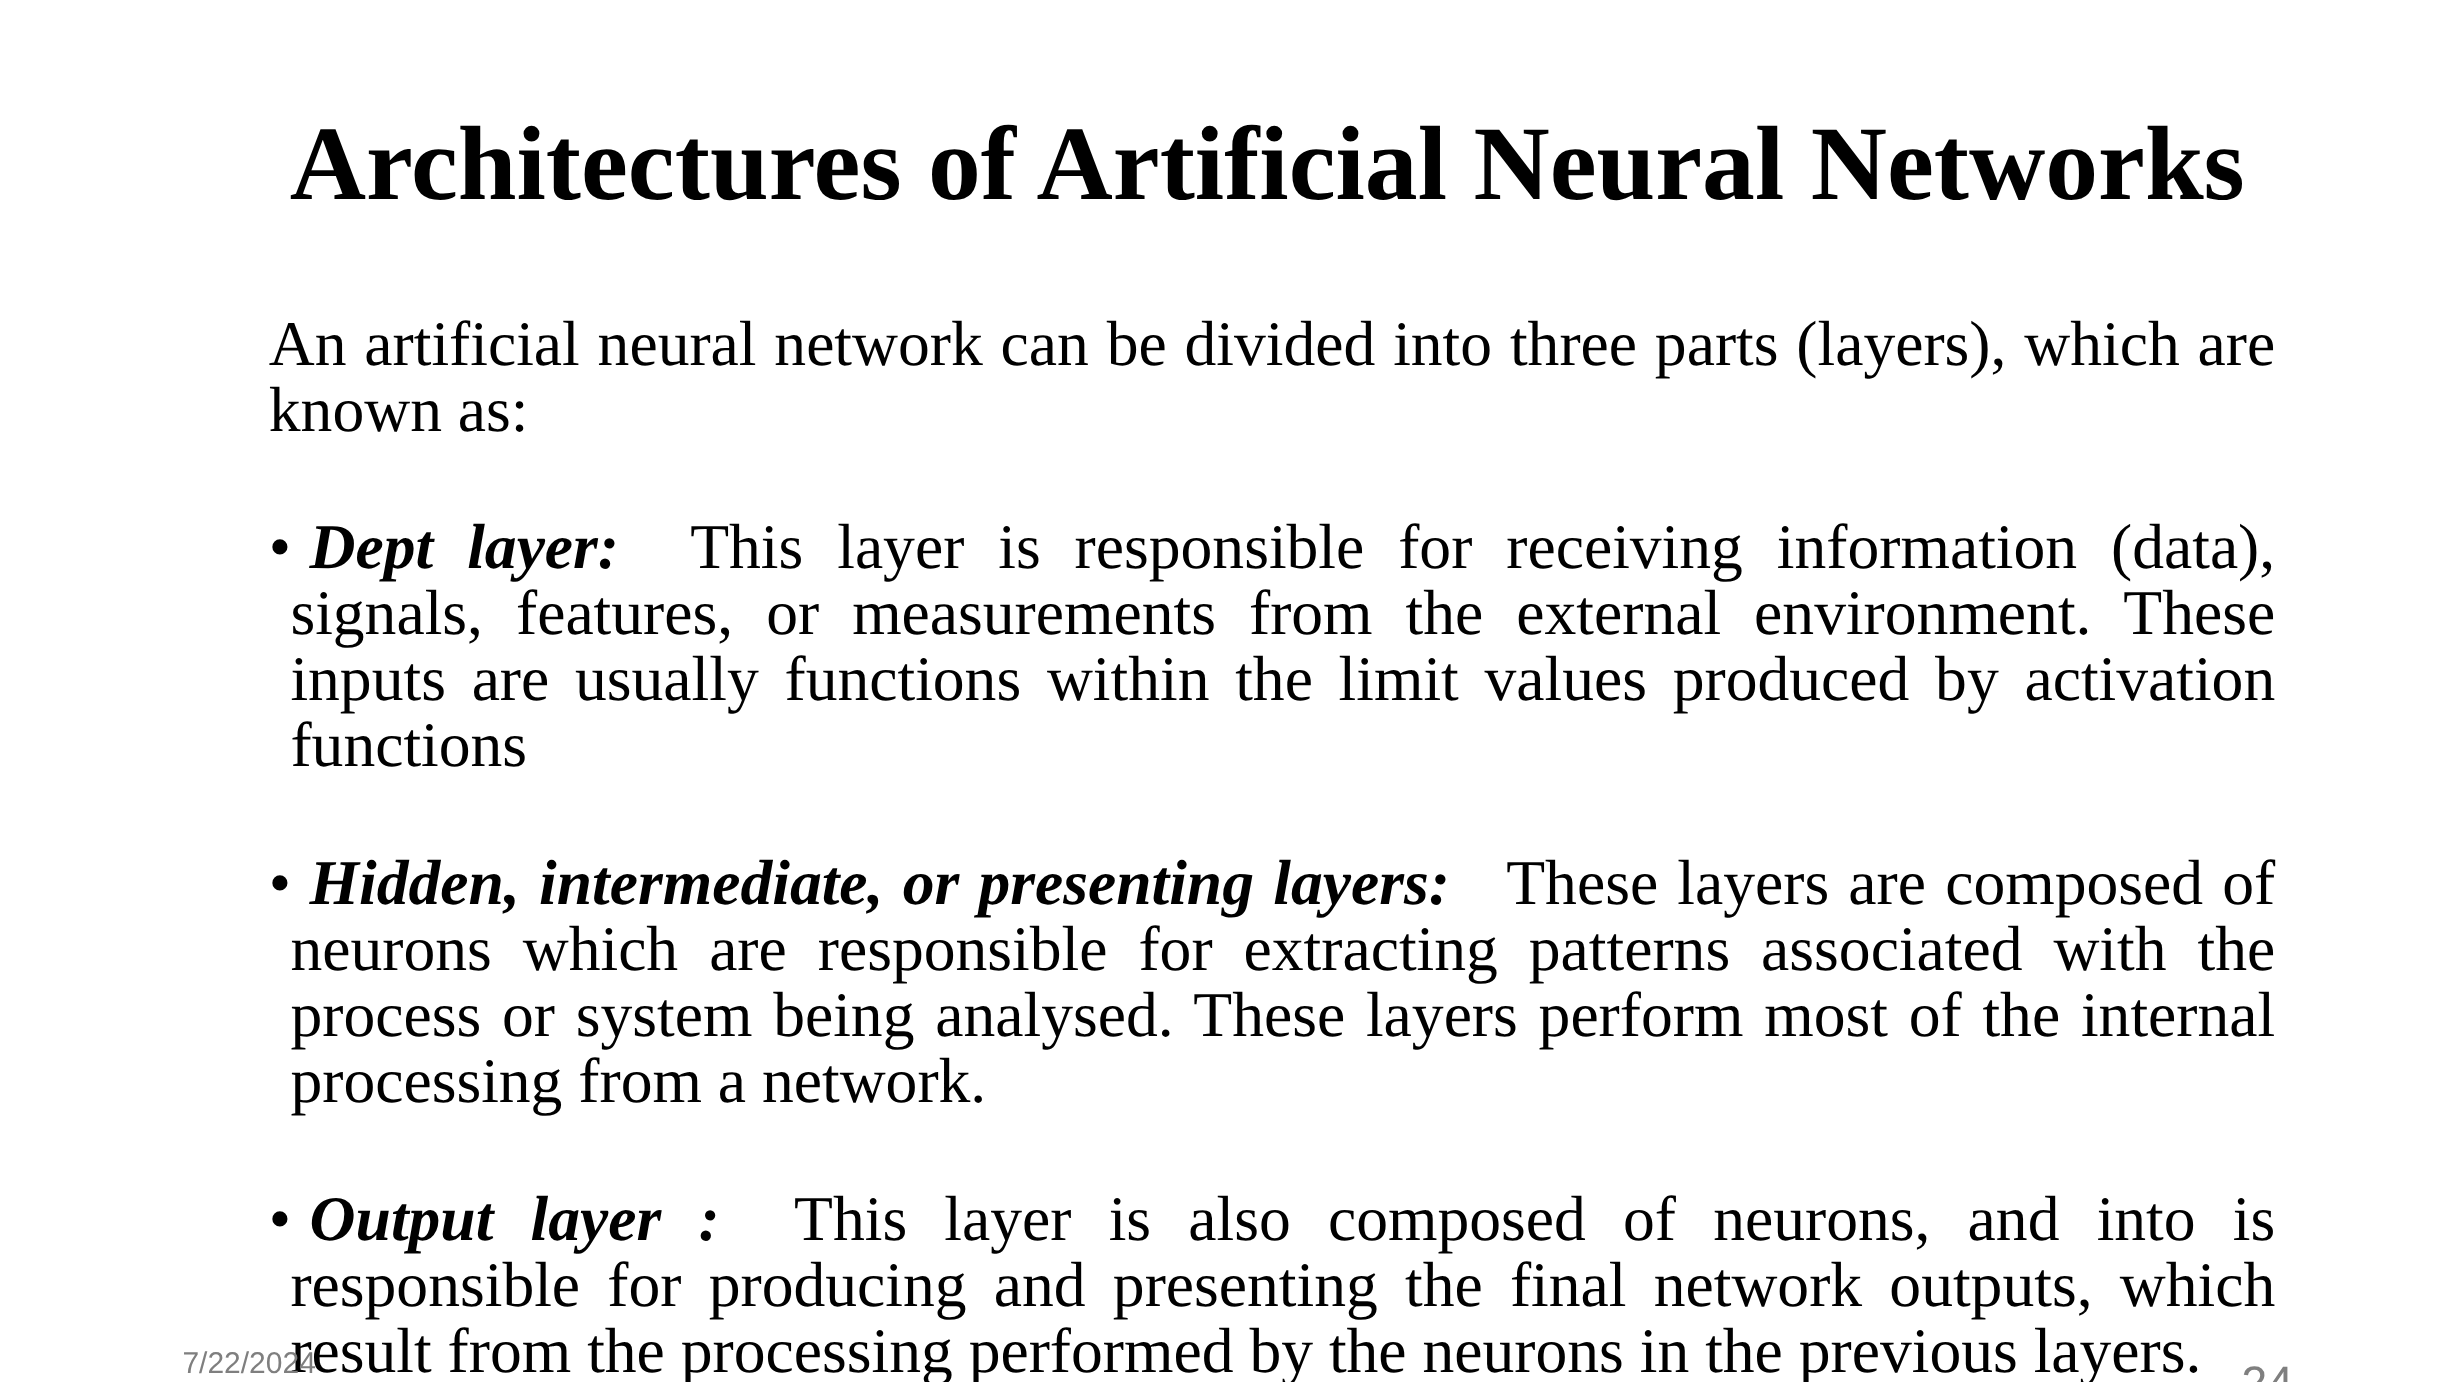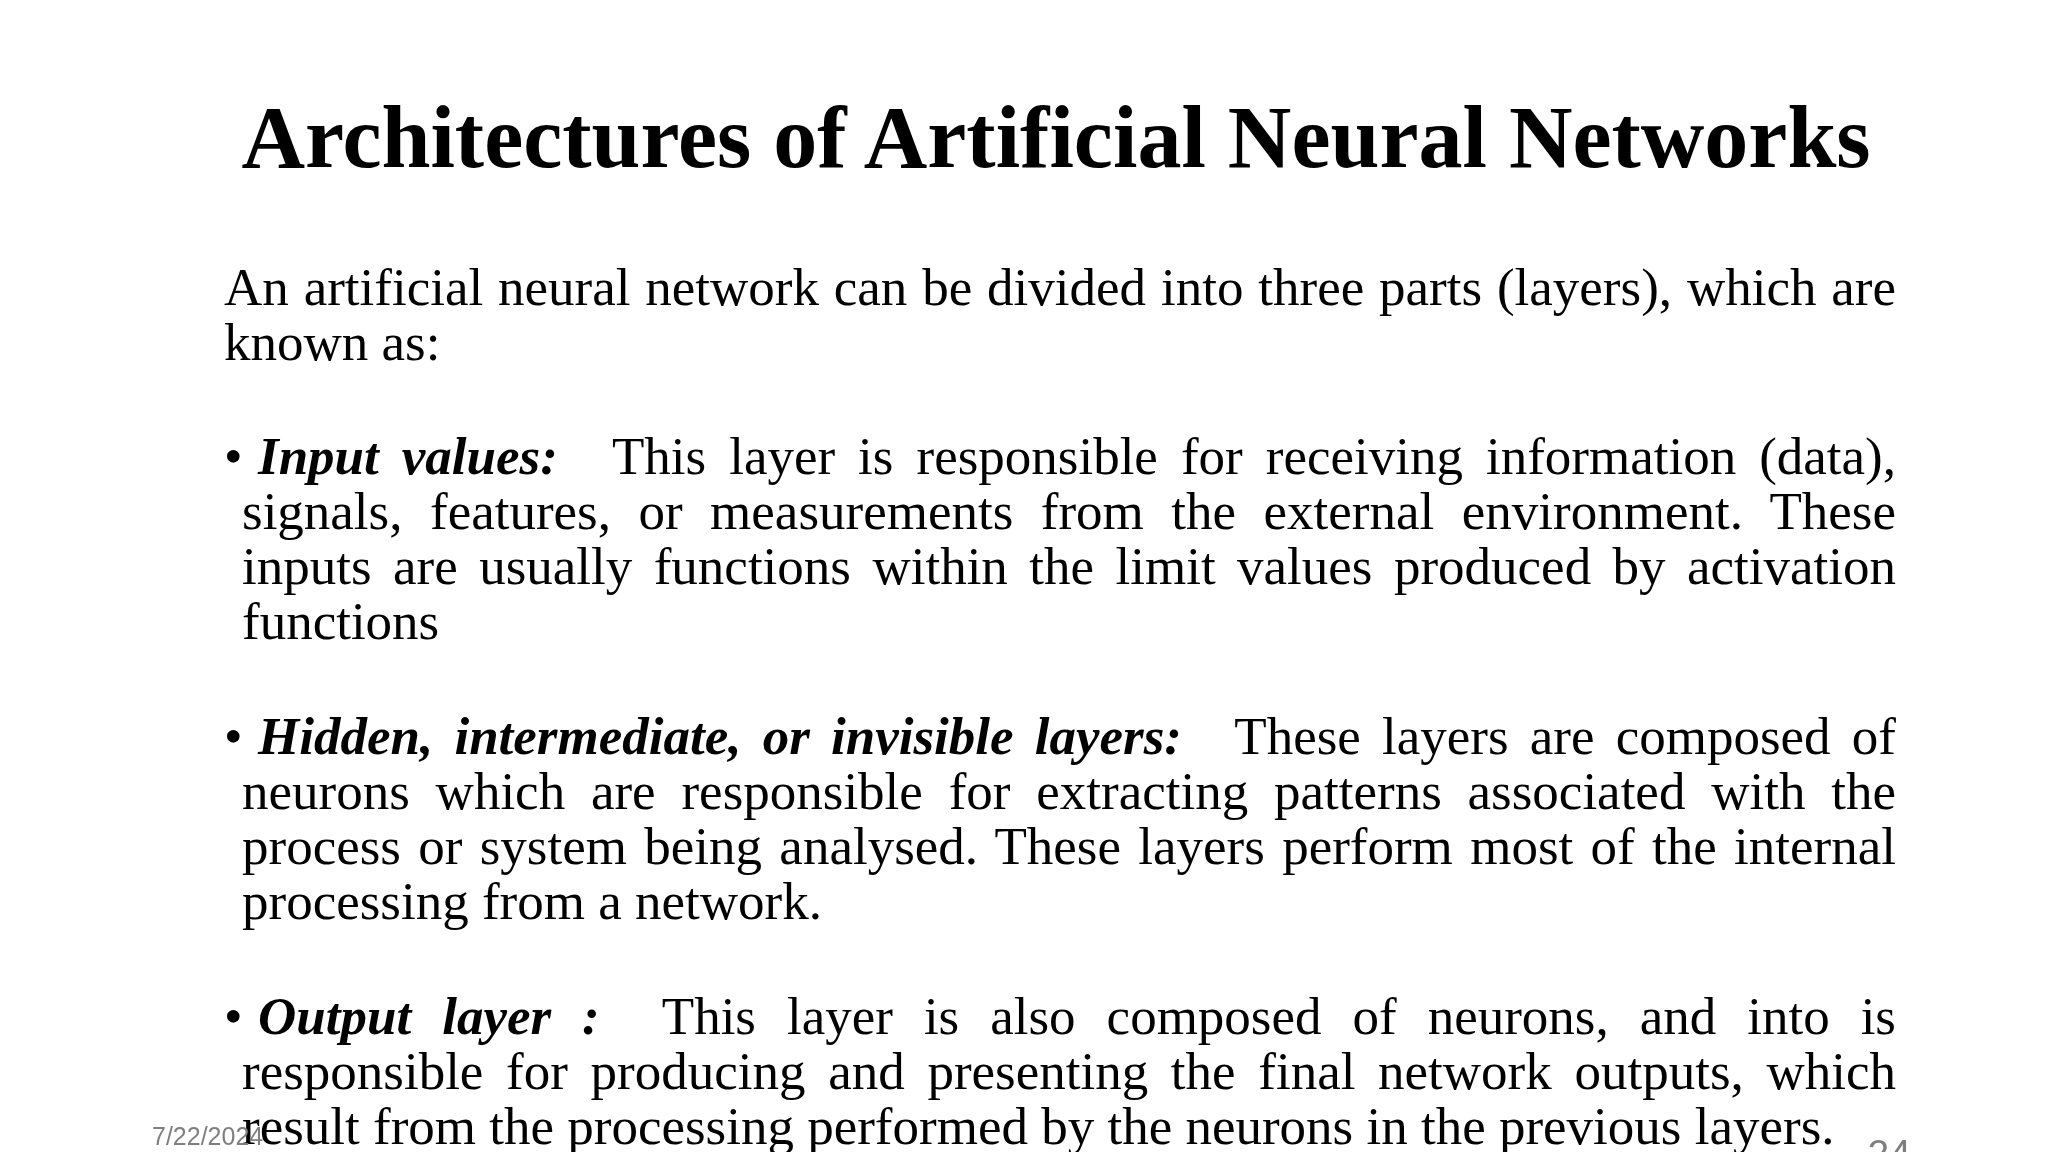--- a/index.html
+++ b/index.html
@@ -88,7 +88,7 @@
     <div class="intro">An artificial neural network can be divided into three parts (layers), which are known as:</div>
 
     <div class="bullet">
-      <span class="marker">•</span><span class="lead">Input values:</span><span> This layer is responsible for receiving information (data), signals, features, or measurements from the external environment. These inputs are usually functions within the limit values produced by activation functions</span>
+      <span class="marker">•</span><span class="lead">Dept layer:</span><span> This layer is responsible for receiving information (data), signals, features, or measurements from the external environment. These inputs are usually functions within the limit values produced by activation functions</span>
     </div>
 
     <div class="bullet">

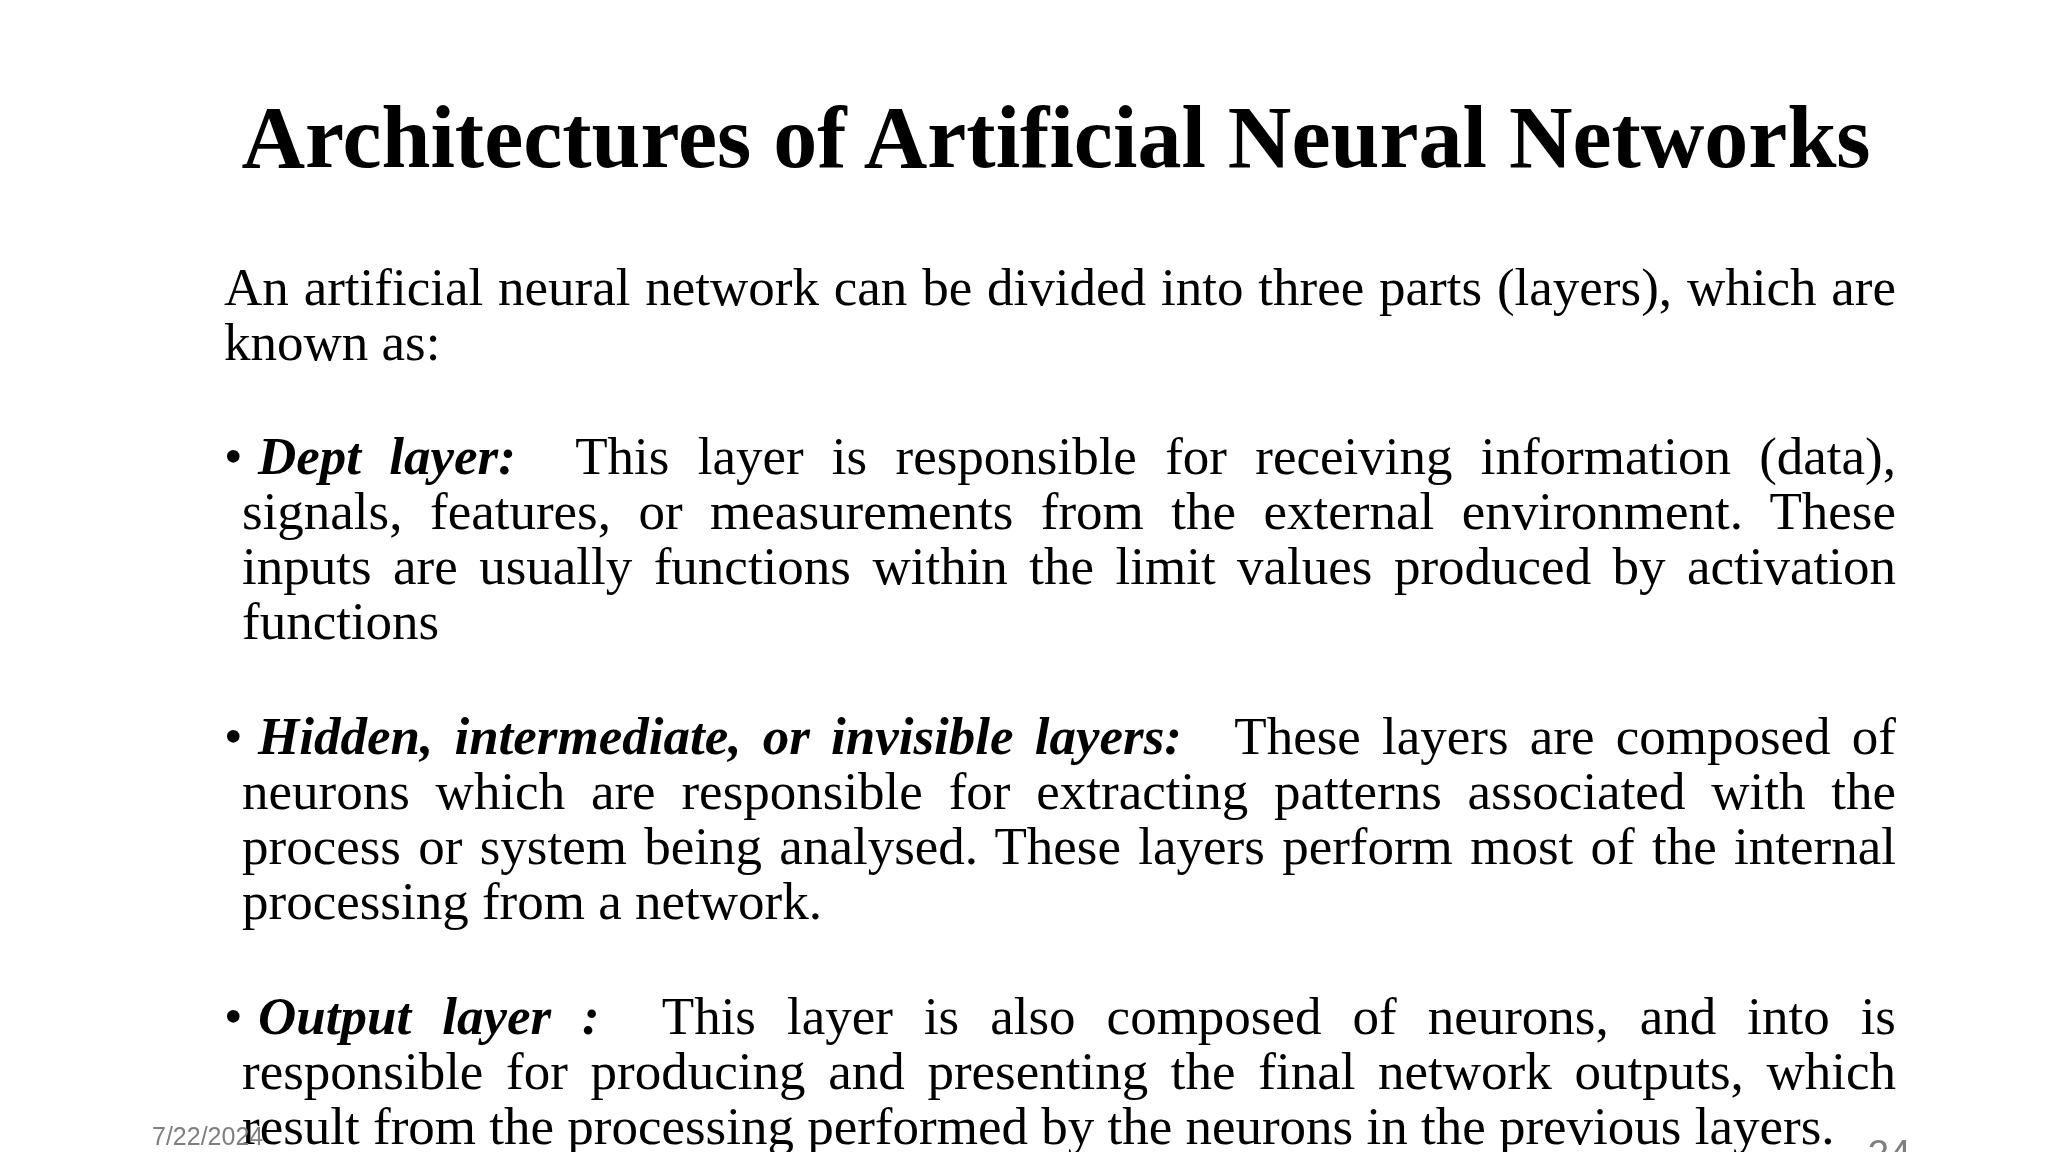--- a/index.html
+++ b/index.html
@@ -92,7 +92,7 @@
     </div>
 
     <div class="bullet">
-      <span class="marker">•</span><span class="lead">Hidden, intermediate, or invisible layers:</span><span> These layers are composed of neurons which are responsible for extracting patterns associated with the process or system being analysed. These layers perform most of the internal processing from a network.</span>
+      <span class="marker">•</span><span class="lead">Hidden, intermediate, or presenting layers:</span><span> These layers are composed of neurons which are responsible for extracting patterns associated with the process or system being analysed. These layers perform most of the internal processing from a network.</span>
     </div>
 
     <div class="bullet">

